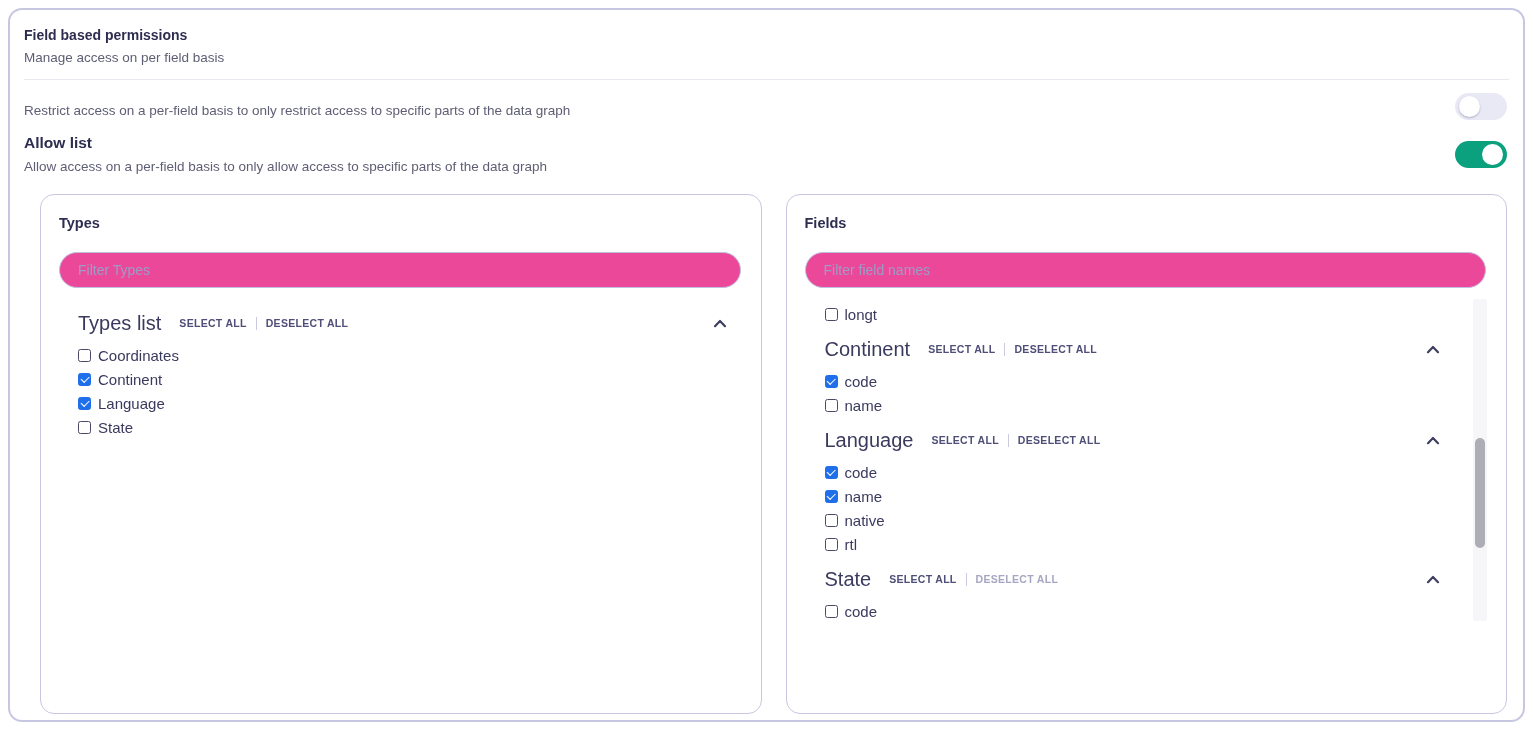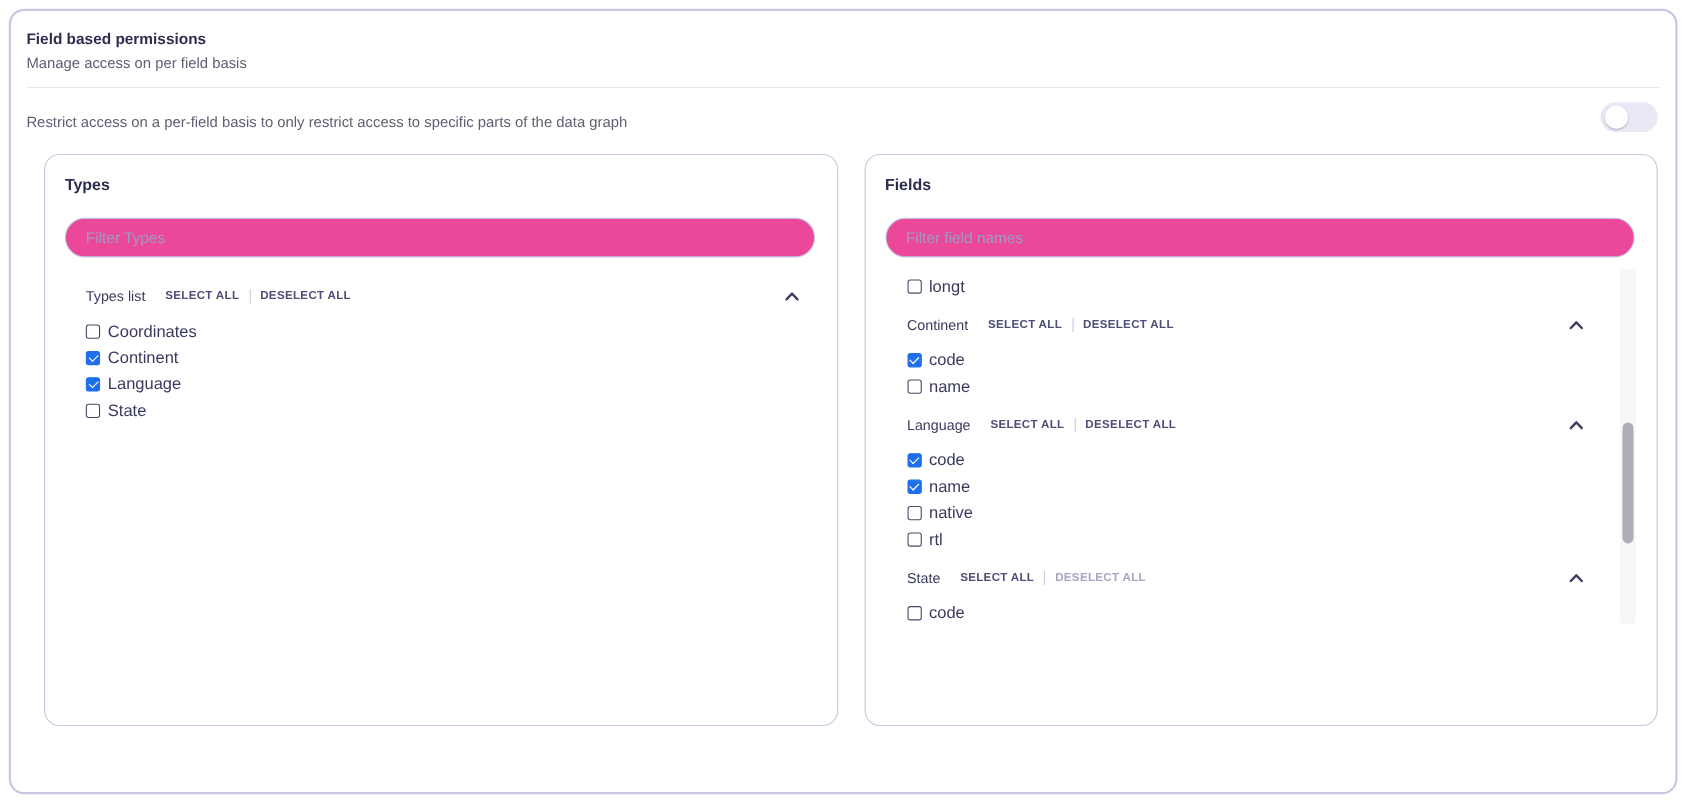--- a/index.html
+++ b/index.html
@@ -139,6 +139,15 @@
     </div>
   </div>
 
+  <div class="toggle-section second">
+    <div>
+      <div class="toggle-heading">Allow list</div>
+      <div class="toggle-desc">Allow access on a per-field basis to only allow access to specific parts of the data graph</div>
+    </div>
+    <div class="toggle on">
+      <div class="knob"></div>
+    </div>
+  </div>
 
   <div class="panels">
 

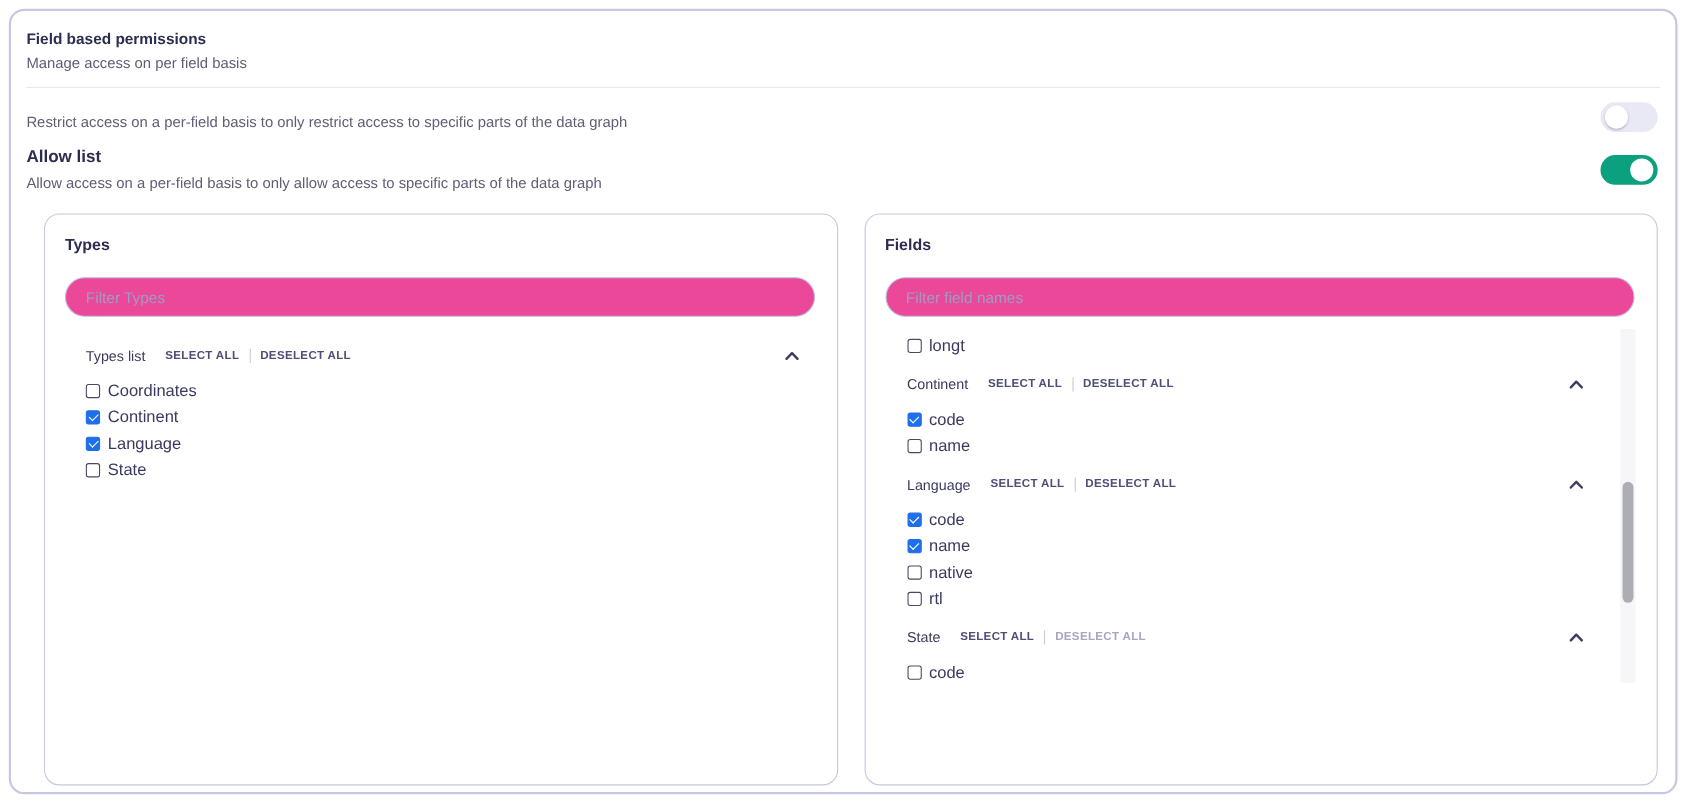--- a/index.html
+++ b/index.html
@@ -69,7 +69,7 @@
 
   
   .group-header { display: flex; align-items: center; height: 22px; }
-  .group-label { font-size: 13px; color: #3a3a5e; margin-right: 18px; white-space: nowrap; }
+  .group-label { font-size: 20px; color: #3a3a5e; margin-right: 18px; white-space: nowrap; }
   .caps-btn {
     background: none; border: none; cursor: pointer;
     font-family: "Liberation Sans", sans-serif;

